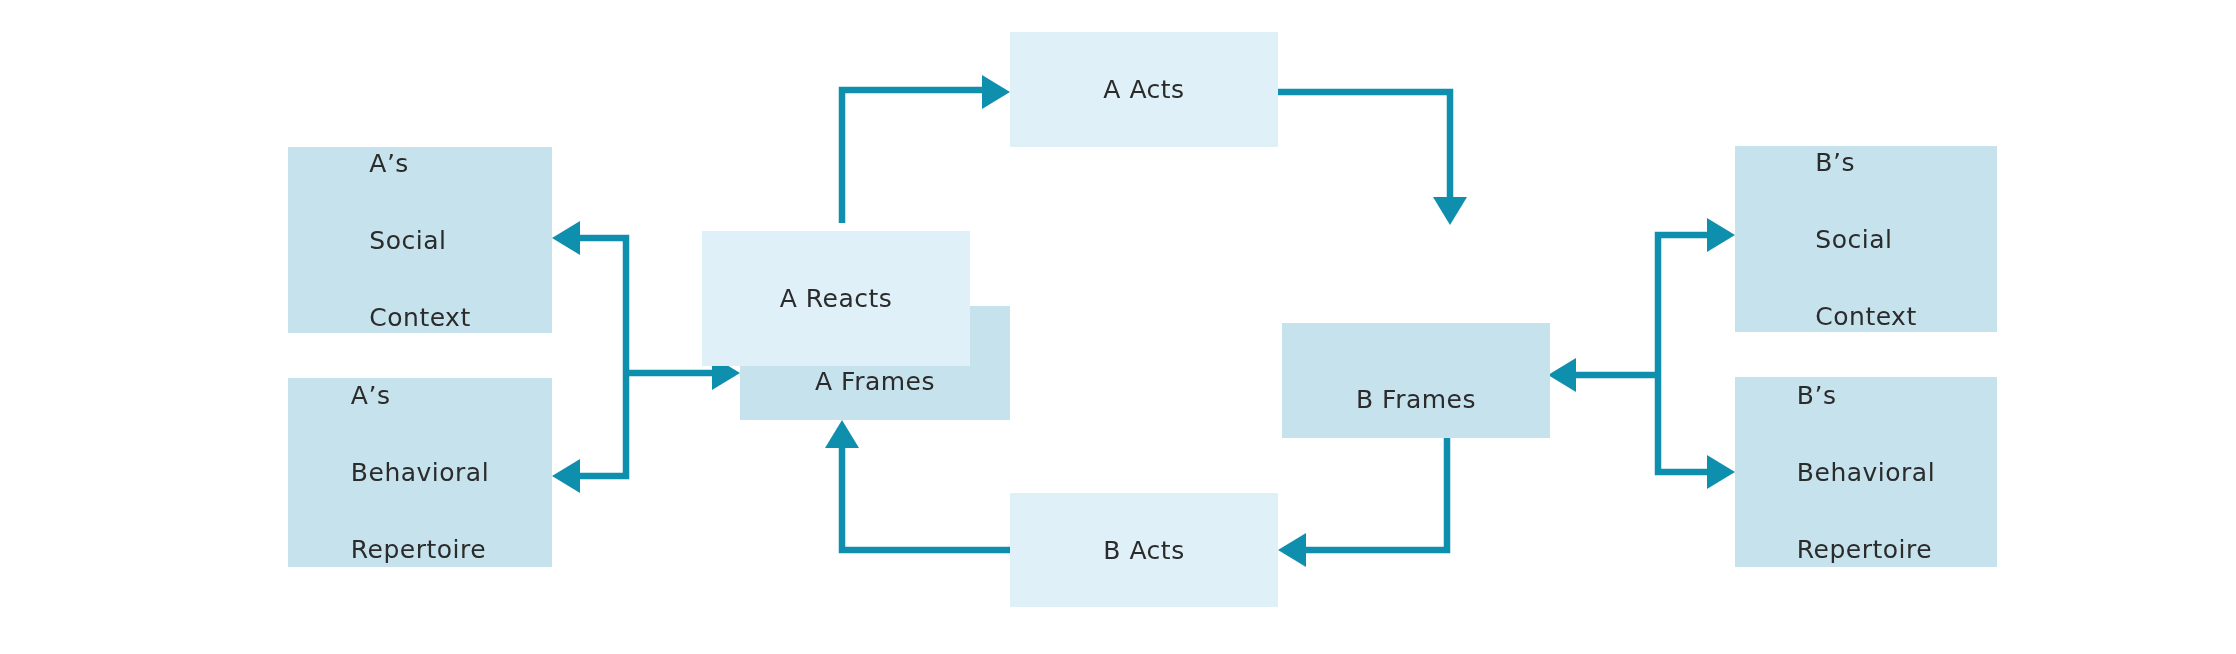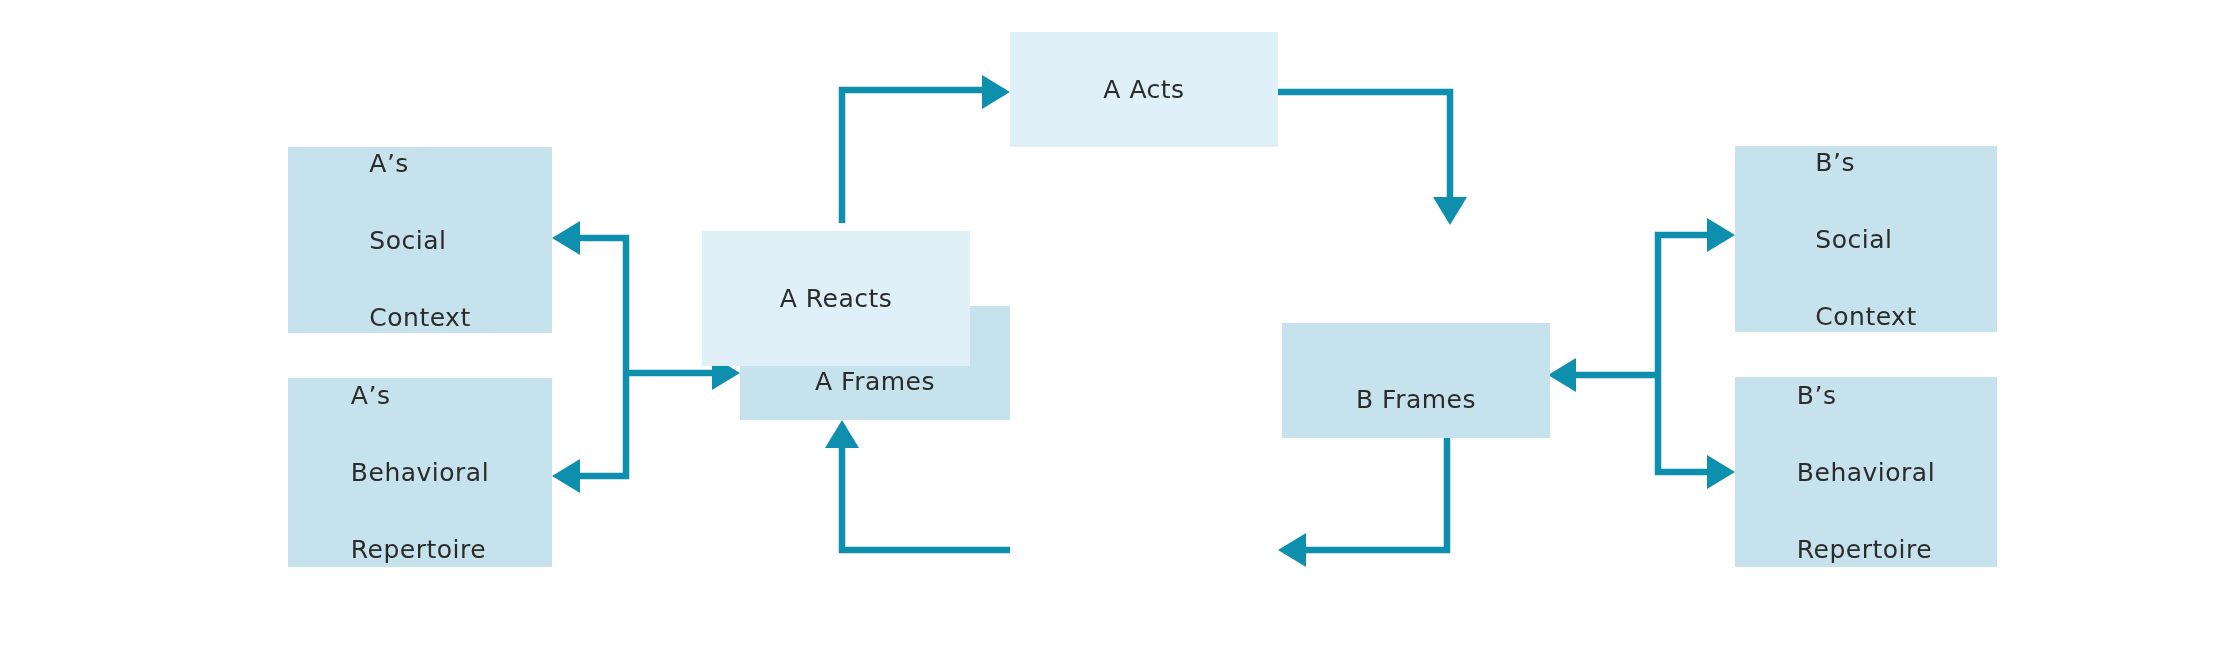--- a/index.html
+++ b/index.html
@@ -90,6 +90,9 @@
     <span class="lbl">A Acts</span>
   </div>
 
+  <div class="node light single" style="left:1010px;top:493px;width:268px;height:114px">
+    <span class="lbl">B Acts</span>
+  </div>
 
   <div class="node dark behind frames single" style="left:1282px;top:323px;width:268px;height:115px">
     <span class="lbl">B Frames</span>

